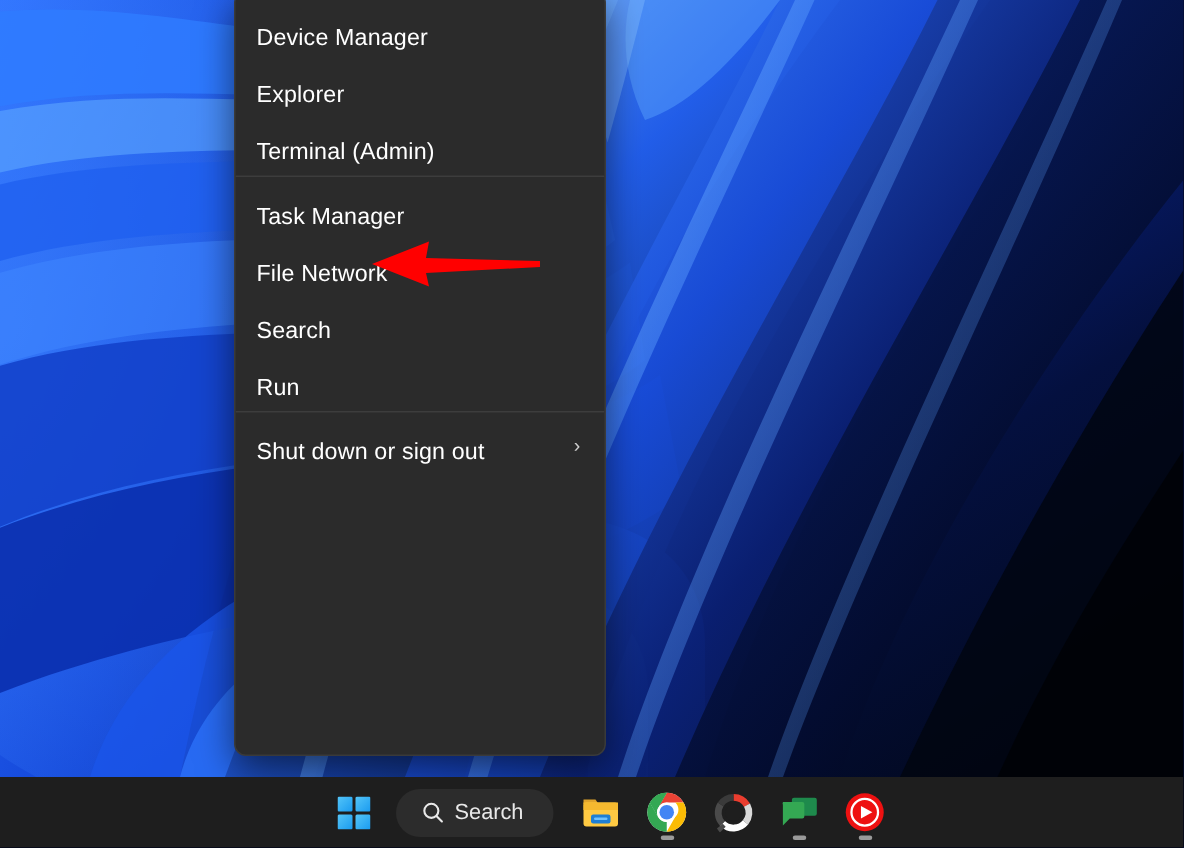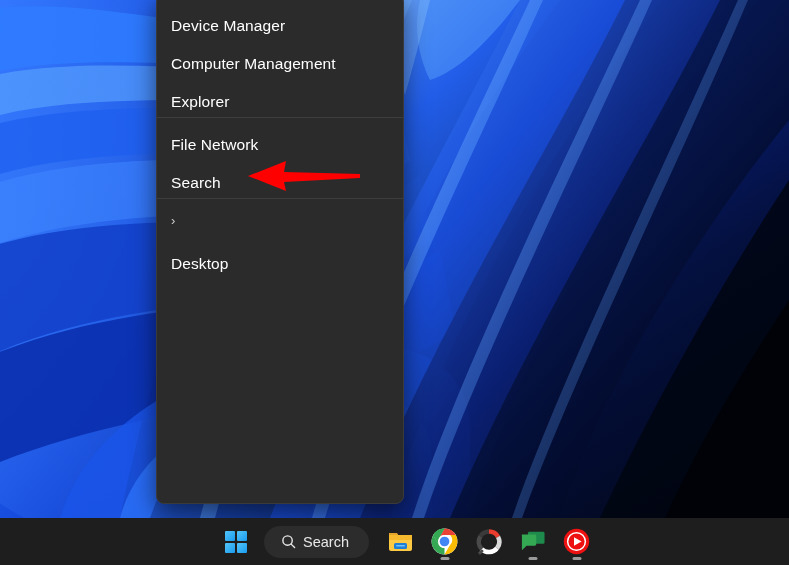--- a/index.html
+++ b/index.html
@@ -223,9 +223,6 @@
         <span class="label">Device Manager</span>
       </div>
       <div class="menu-item">
-        <span class="label">Computer Management</span>
-      </div>
-      <div class="menu-item">
         <span class="label">Explorer</span>
       </div>
     </div>

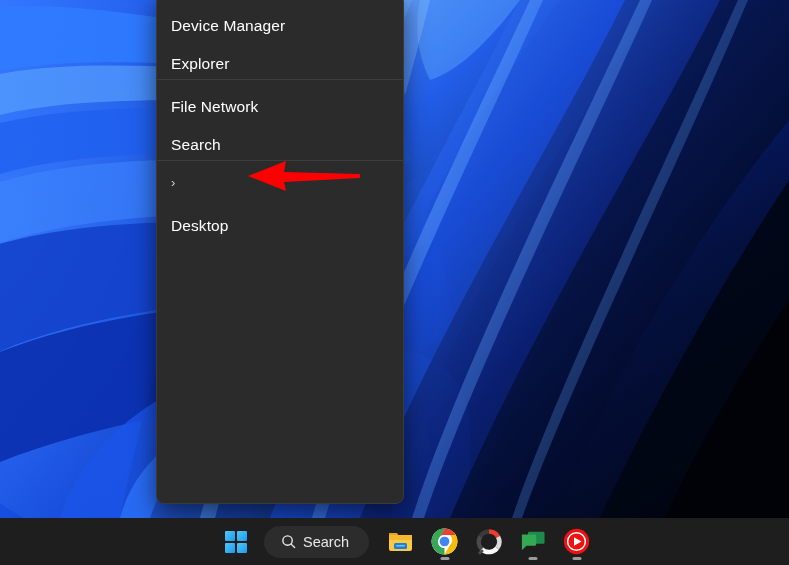--- a/index.html
+++ b/index.html
@@ -225,6 +225,9 @@
       <div class="menu-item">
         <span class="label">Explorer</span>
       </div>
+      <div class="menu-item">
+        <span class="label">Terminal (Admin)</span>
+      </div>
     </div>
 
     <div class="menu-sep"></div>

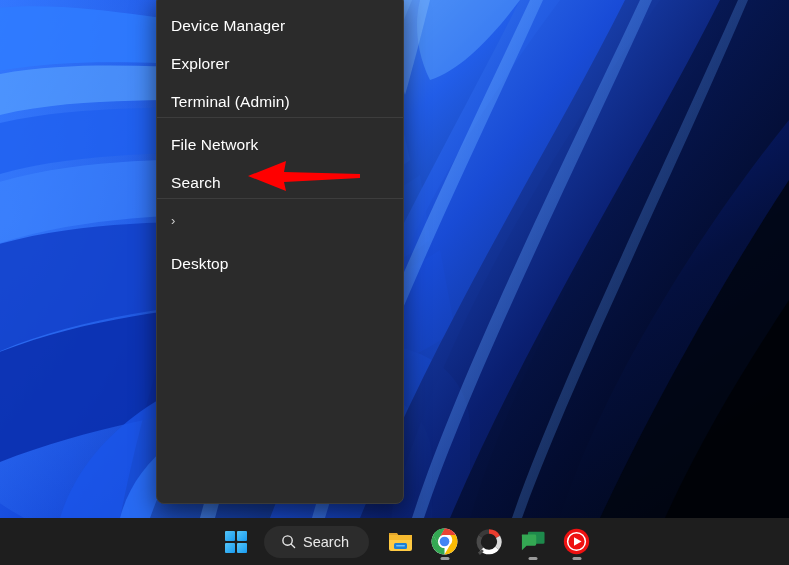--- a/index.html
+++ b/index.html
@@ -234,6 +234,9 @@
 
     <div class="menu-group">
       <div class="menu-item">
+        <span class="label">Task Manager</span>
+      </div>
+      <div class="menu-item">
         <span class="label">File Network</span>
       </div>
       <div class="menu-item">

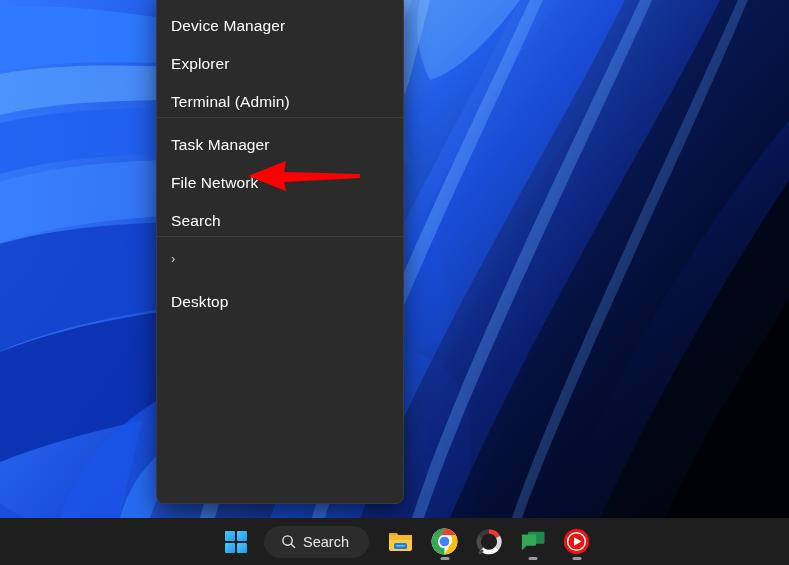--- a/index.html
+++ b/index.html
@@ -242,6 +242,9 @@
       <div class="menu-item">
         <span class="label">Search</span>
       </div>
+      <div class="menu-item">
+        <span class="label">Run</span>
+      </div>
     </div>
 
     <div class="menu-sep"></div>

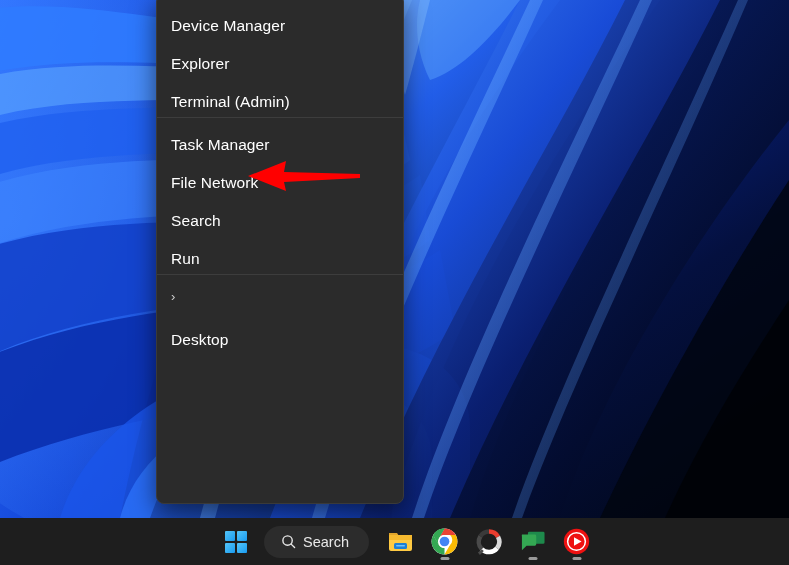--- a/index.html
+++ b/index.html
@@ -251,6 +251,7 @@
 
     <div class="menu-group">
       <div class="menu-item">
+        <span class="label">Shut down or sign out</span>
         <span class="chevron">›</span>
       </div>
       <div class="menu-item">

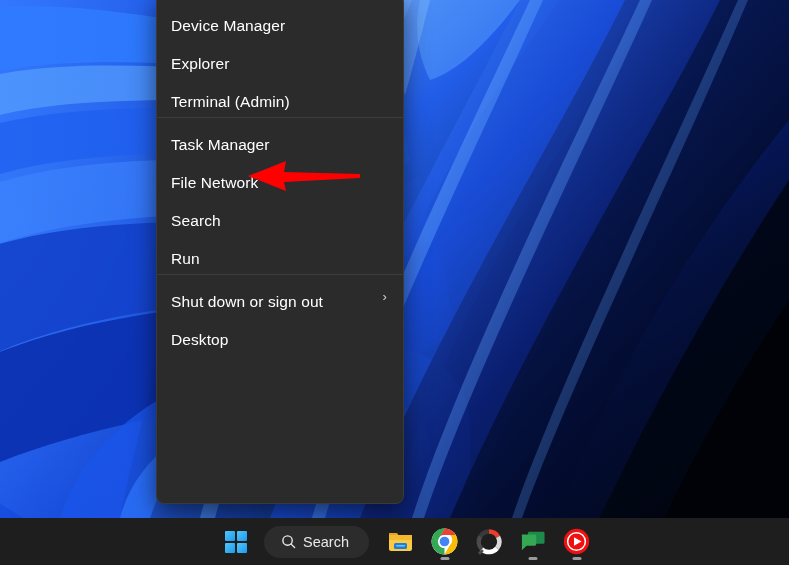--- a/index.html
+++ b/index.html
@@ -254,9 +254,6 @@
         <span class="label">Shut down or sign out</span>
         <span class="chevron">›</span>
       </div>
-      <div class="menu-item">
-        <span class="label">Desktop</span>
-      </div>
     </div>
   </div>
 

